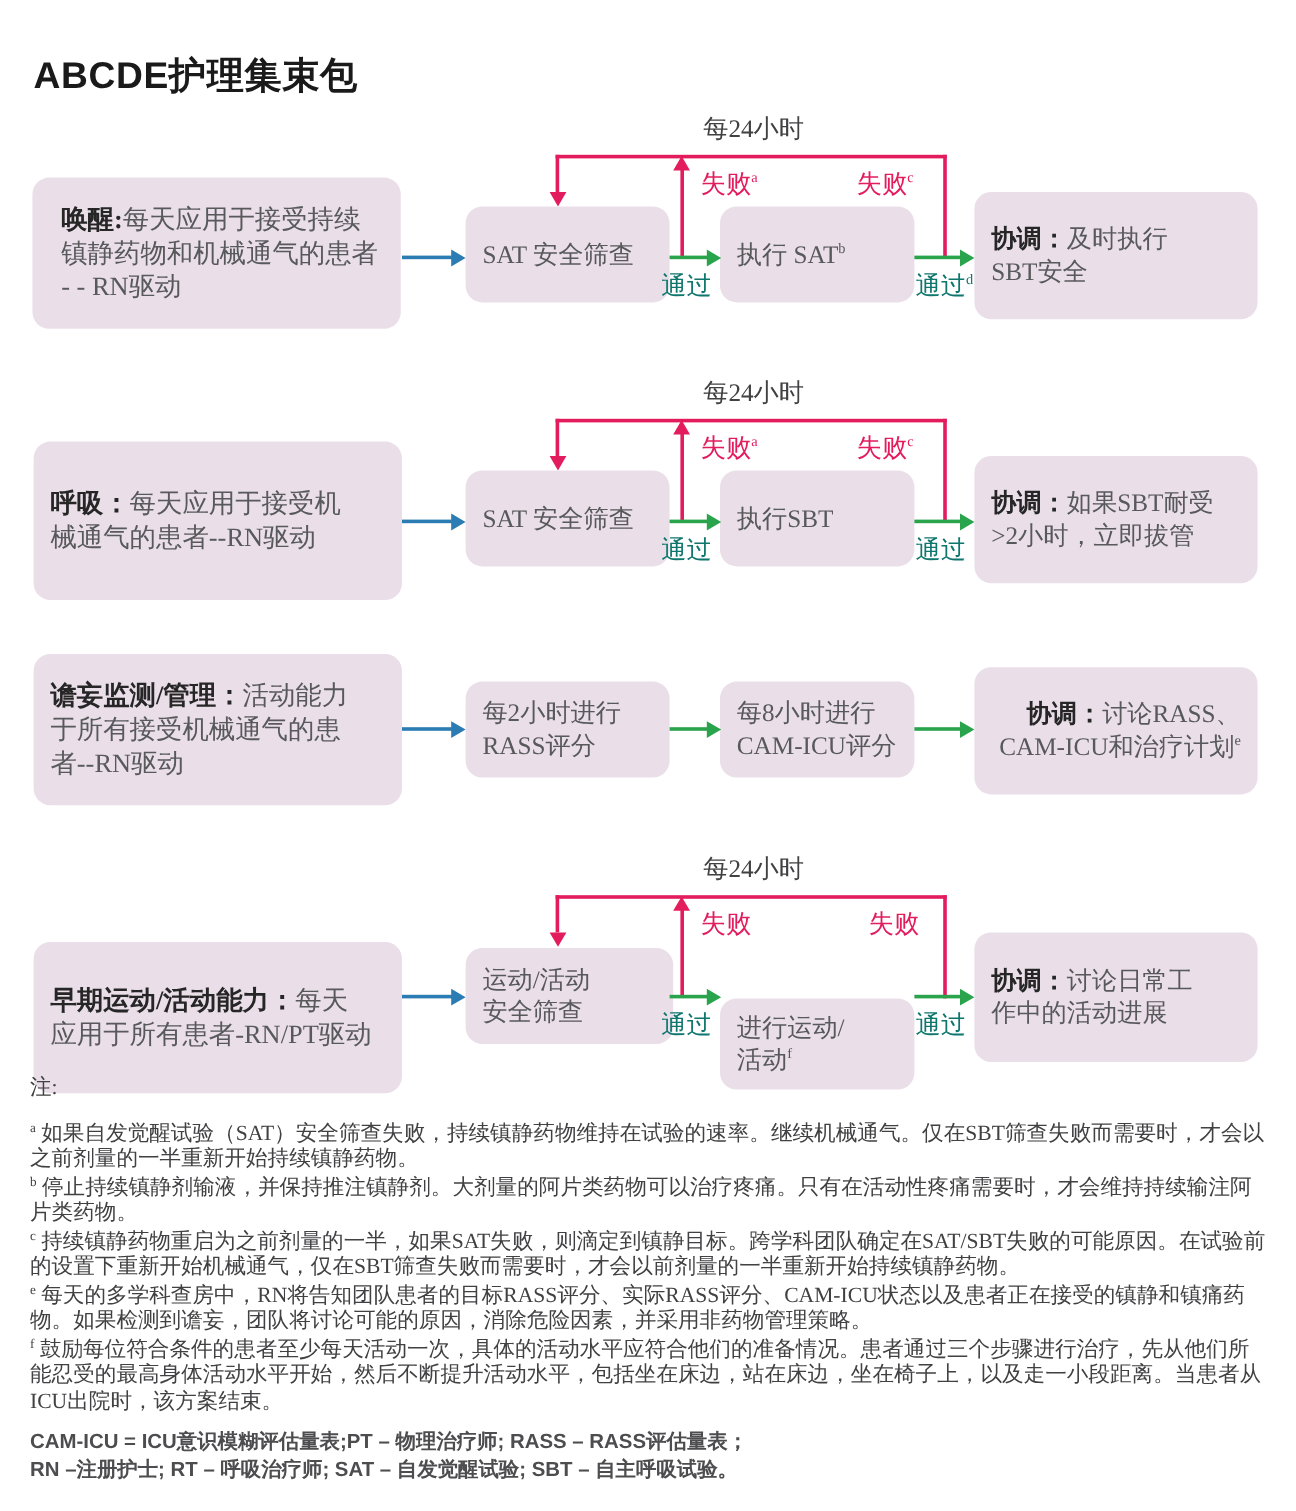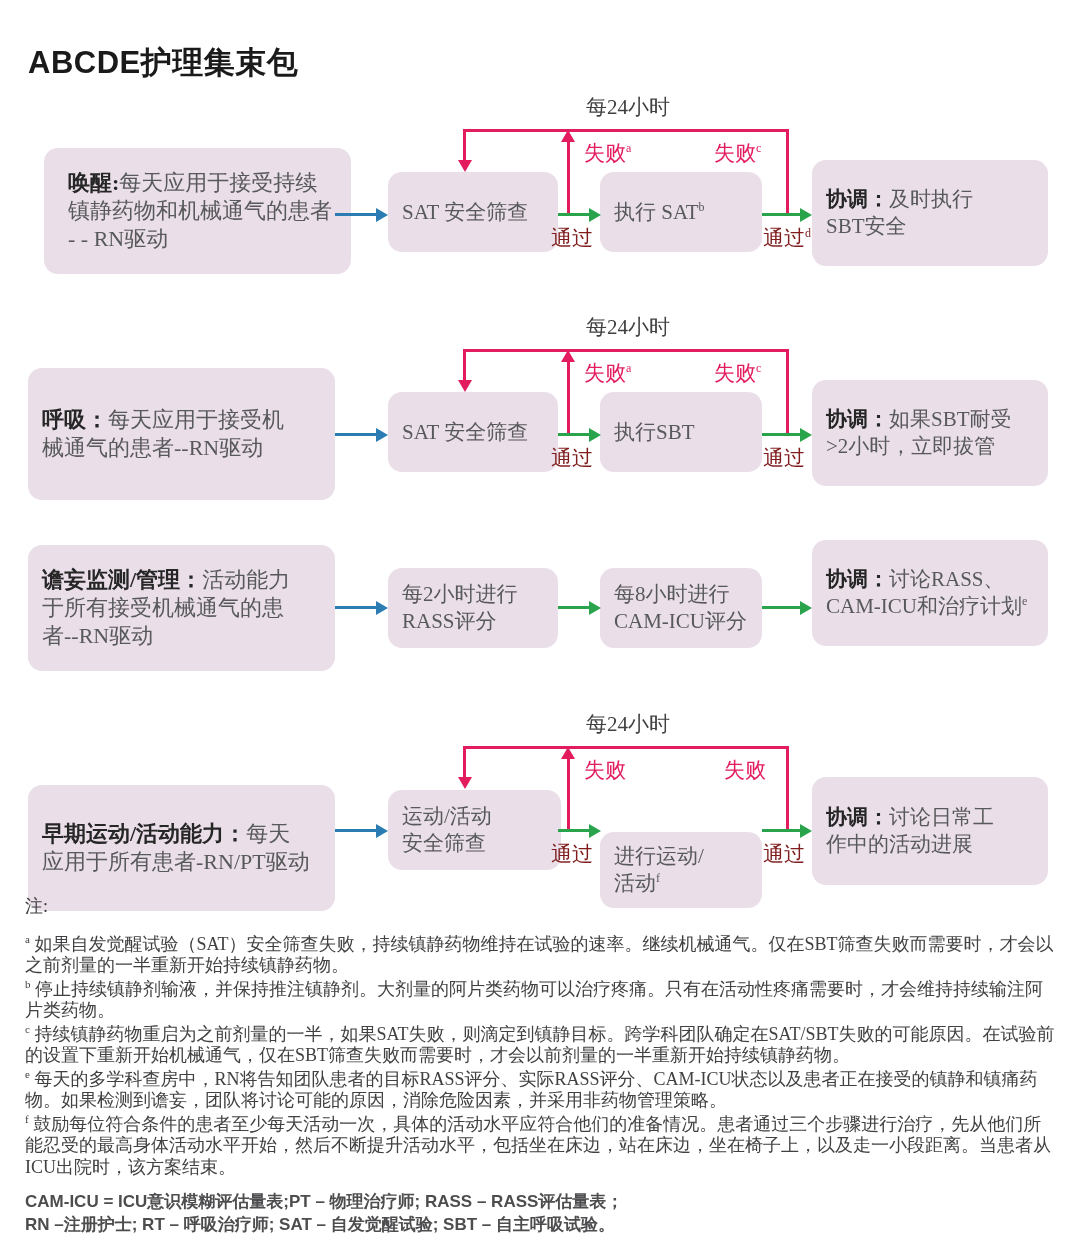--- a/index.html
+++ b/index.html
@@ -59,7 +59,7 @@
     <div class="fail" style="left:584px;top:139px;"><span>失败</span><sup>a</sup></div>
     <div class="fail" style="left:714px;top:139px;"><span>失败</span><sup>c</sup></div>
 
-    <div class="box cat" style="left:44px;top:148px;width:307px;height:126px;padding-left:24px;">
+    <div class="box cat" style="left:27px;top:148px;width:307px;height:126px;padding-left:24px;">
       <div class="inner"><span class="lead">唤醒:</span><span class="desc">每天应用于接受持续
 镇静药物和机械通气的患者
 - - RN驱动</span></div>

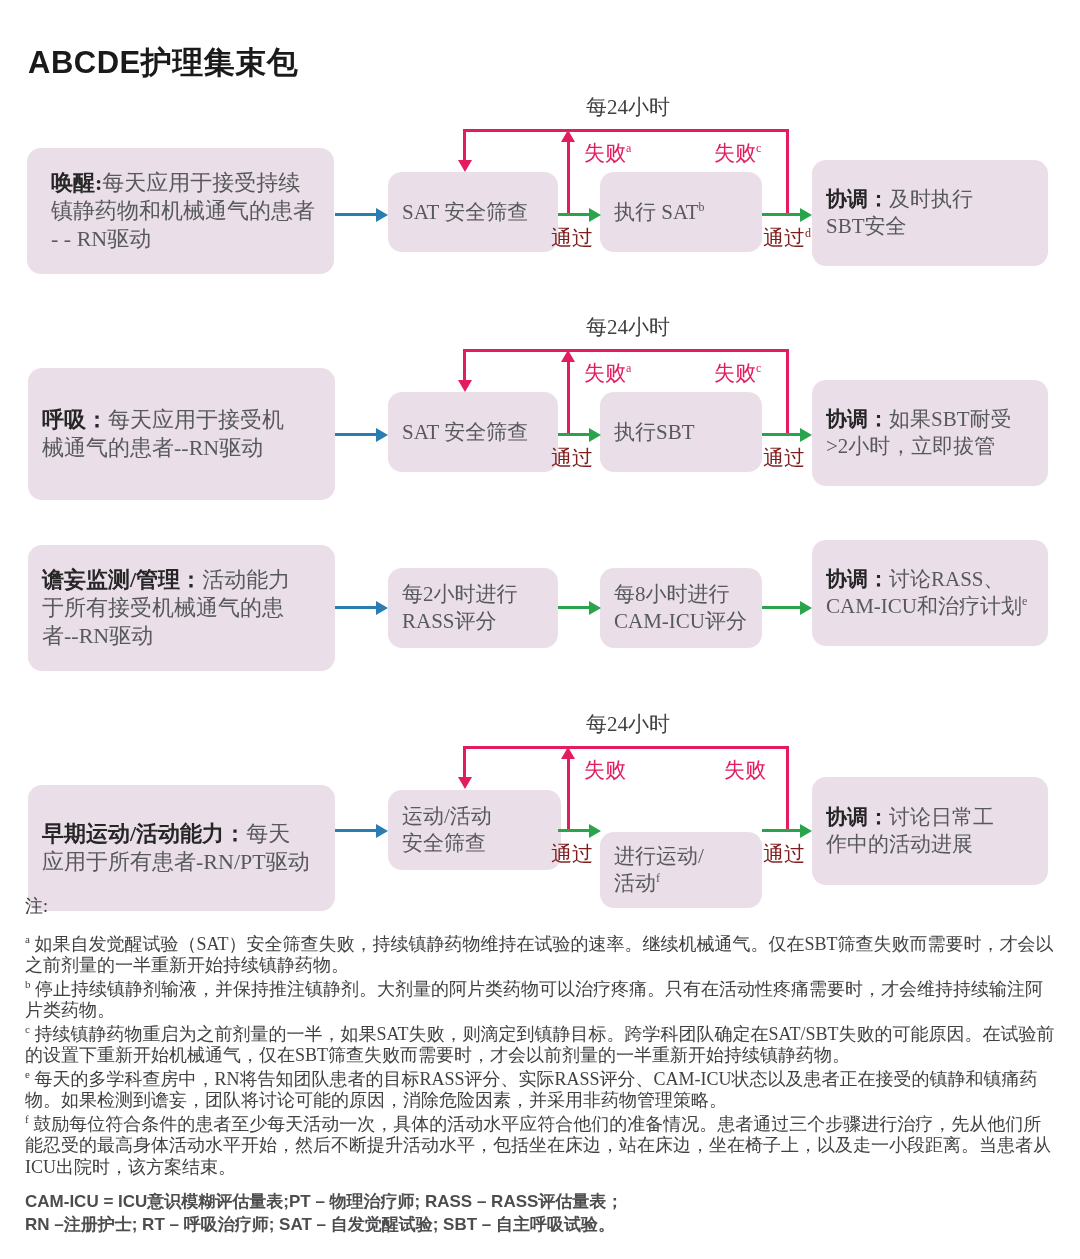--- a/index.html
+++ b/index.html
@@ -30,7 +30,7 @@
   
   .cycle{position:absolute;font-size:21px;color:#414042;width:140px;text-align:center;}
   .fail{position:absolute;font-size:21px;color:#e31c5e;}
-  .pass{position:absolute;font-size:21px;color:#7f1d1d;}
+  .pass{position:absolute;font-size:21px;color:#0f766e;}
   
   .notes{position:absolute;left:25px;top:896px;width:1034px;font-size:18px;line-height:21.5px;color:#414042;}
   .notes .heading{margin:0 0 16px 0;}

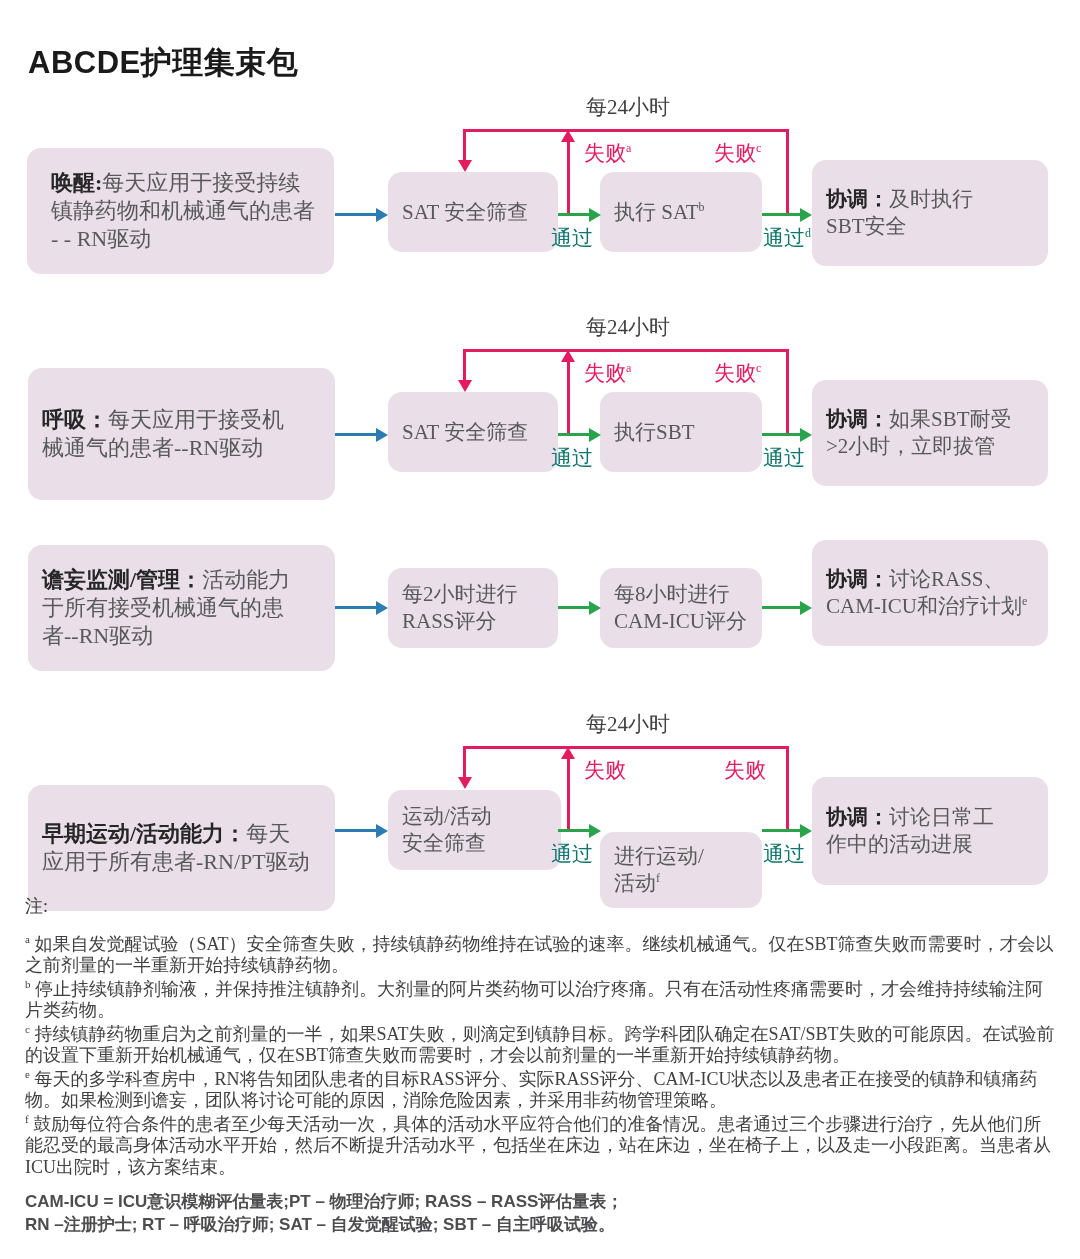--- a/index.html
+++ b/index.html
@@ -133,7 +133,7 @@
       <div class="inner"><span class="desc">每8小时进行
 CAM-ICU评分</span><sup></sup></div>
     </div>
-    <div class="box" style="left:812px;top:540px;width:236px;height:106px;">
+    <div class="box" style="left:812px;top:556px;width:236px;height:106px;text-align:right;">
       <div class="inner"><span class="lead">协调：</span><span class="desc">讨论RASS、
 CAM-ICU和治疗计划</span><sup>e</sup></div>
     </div>

